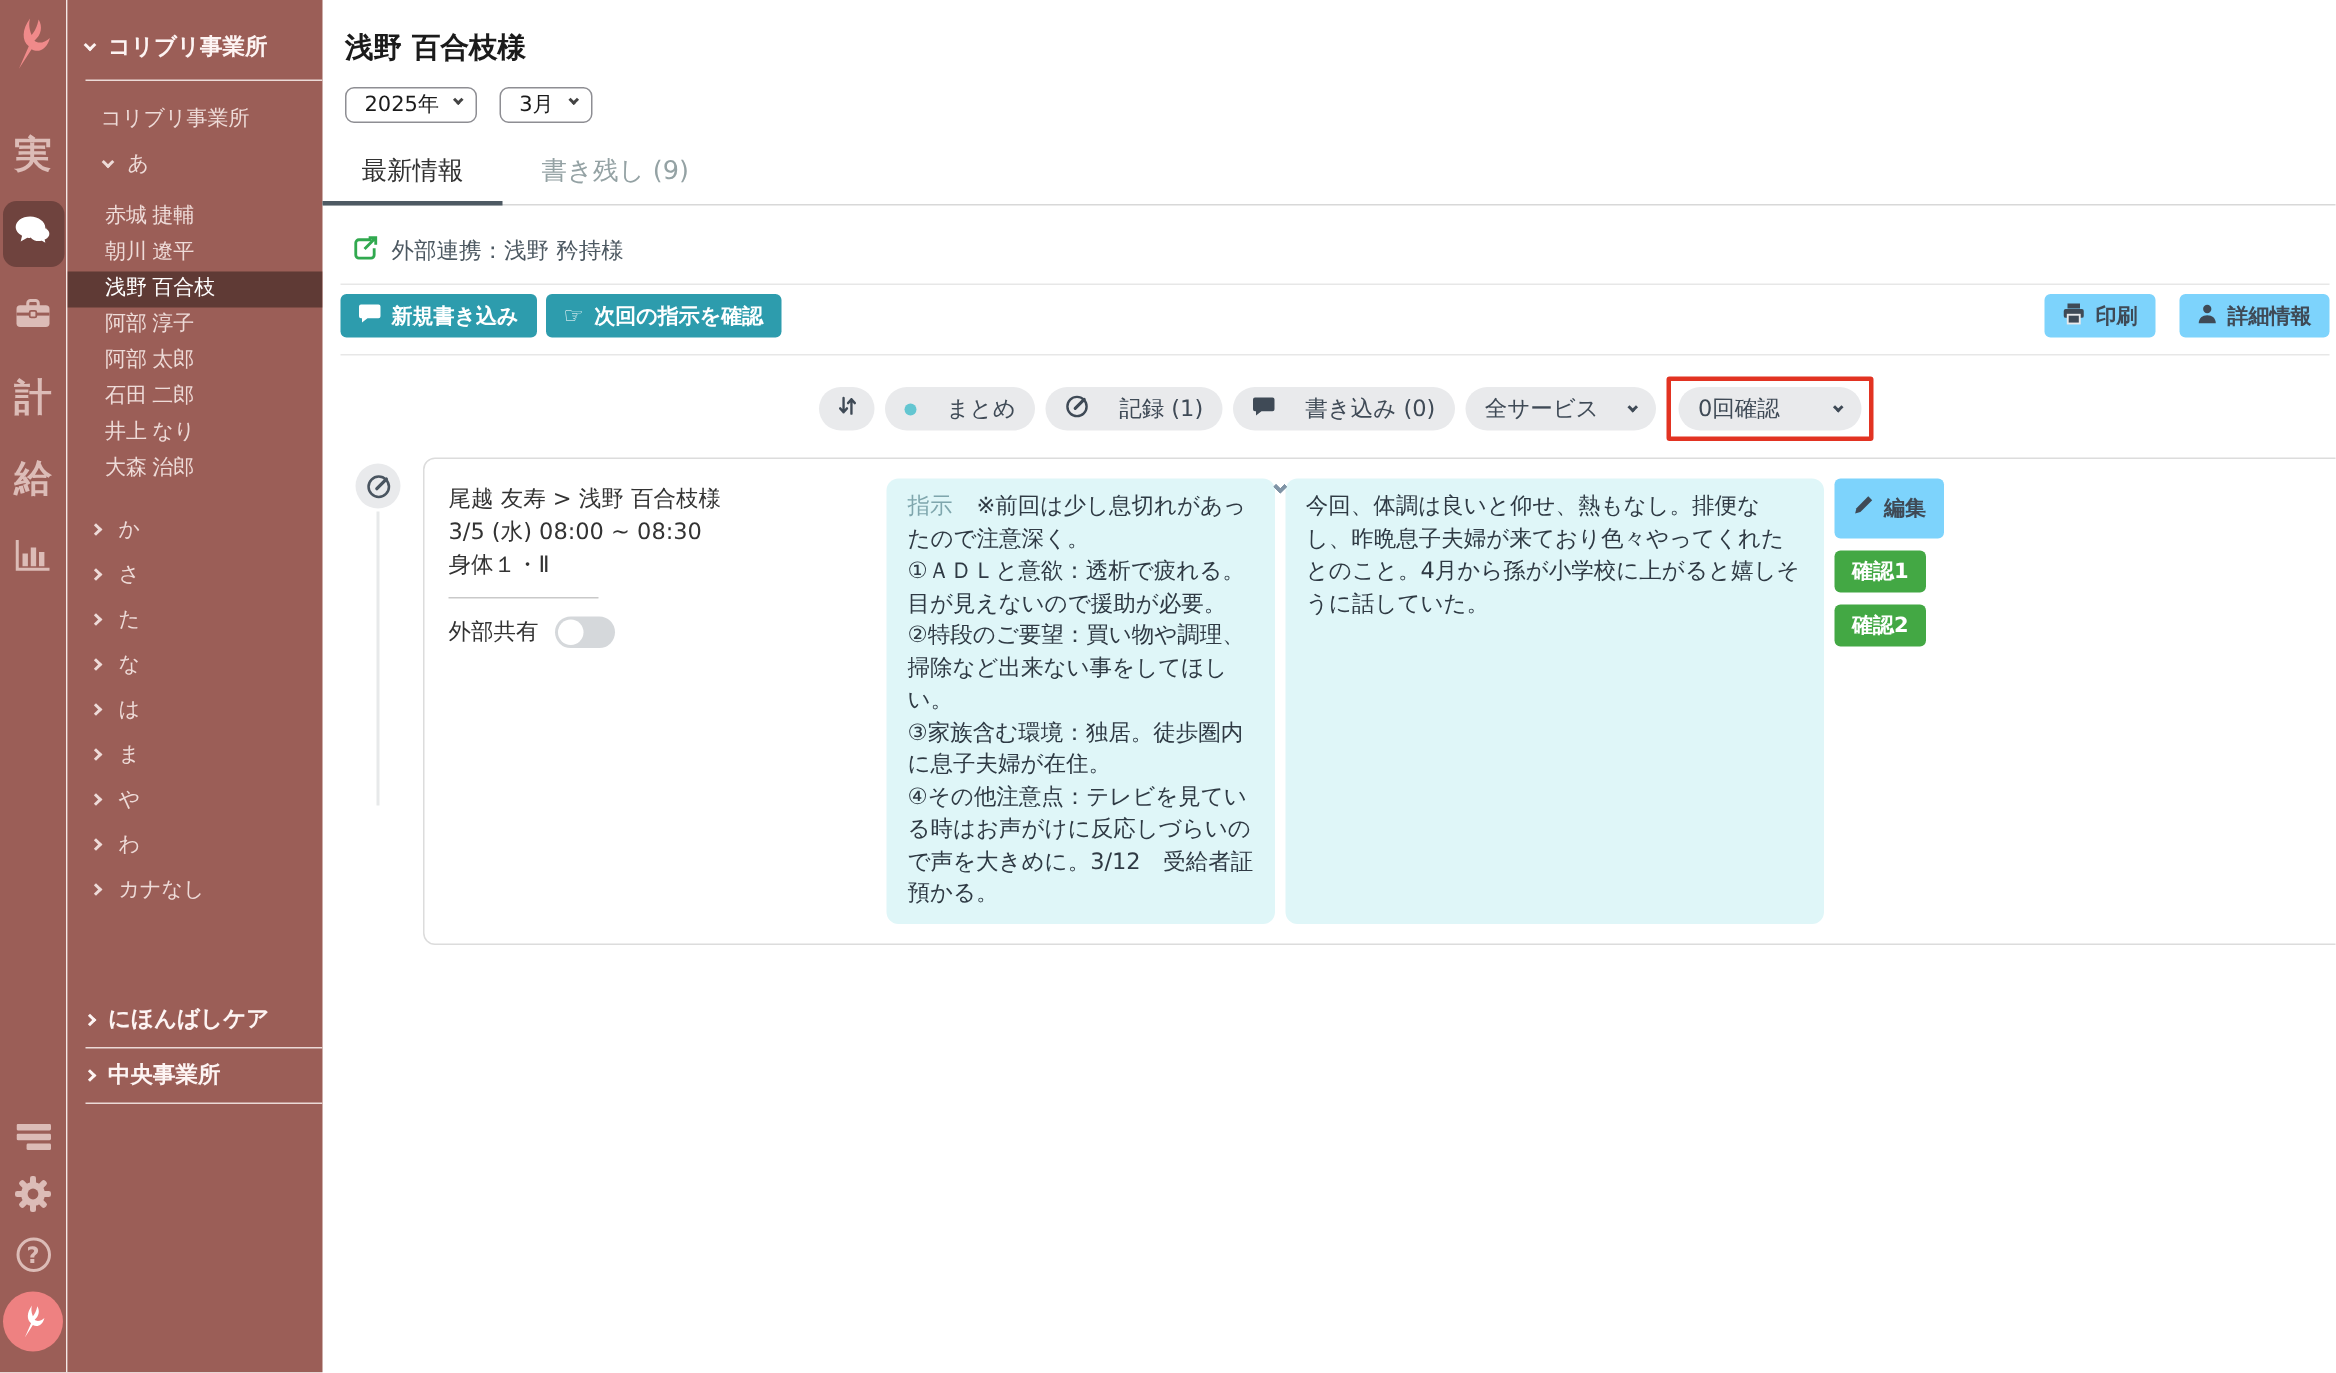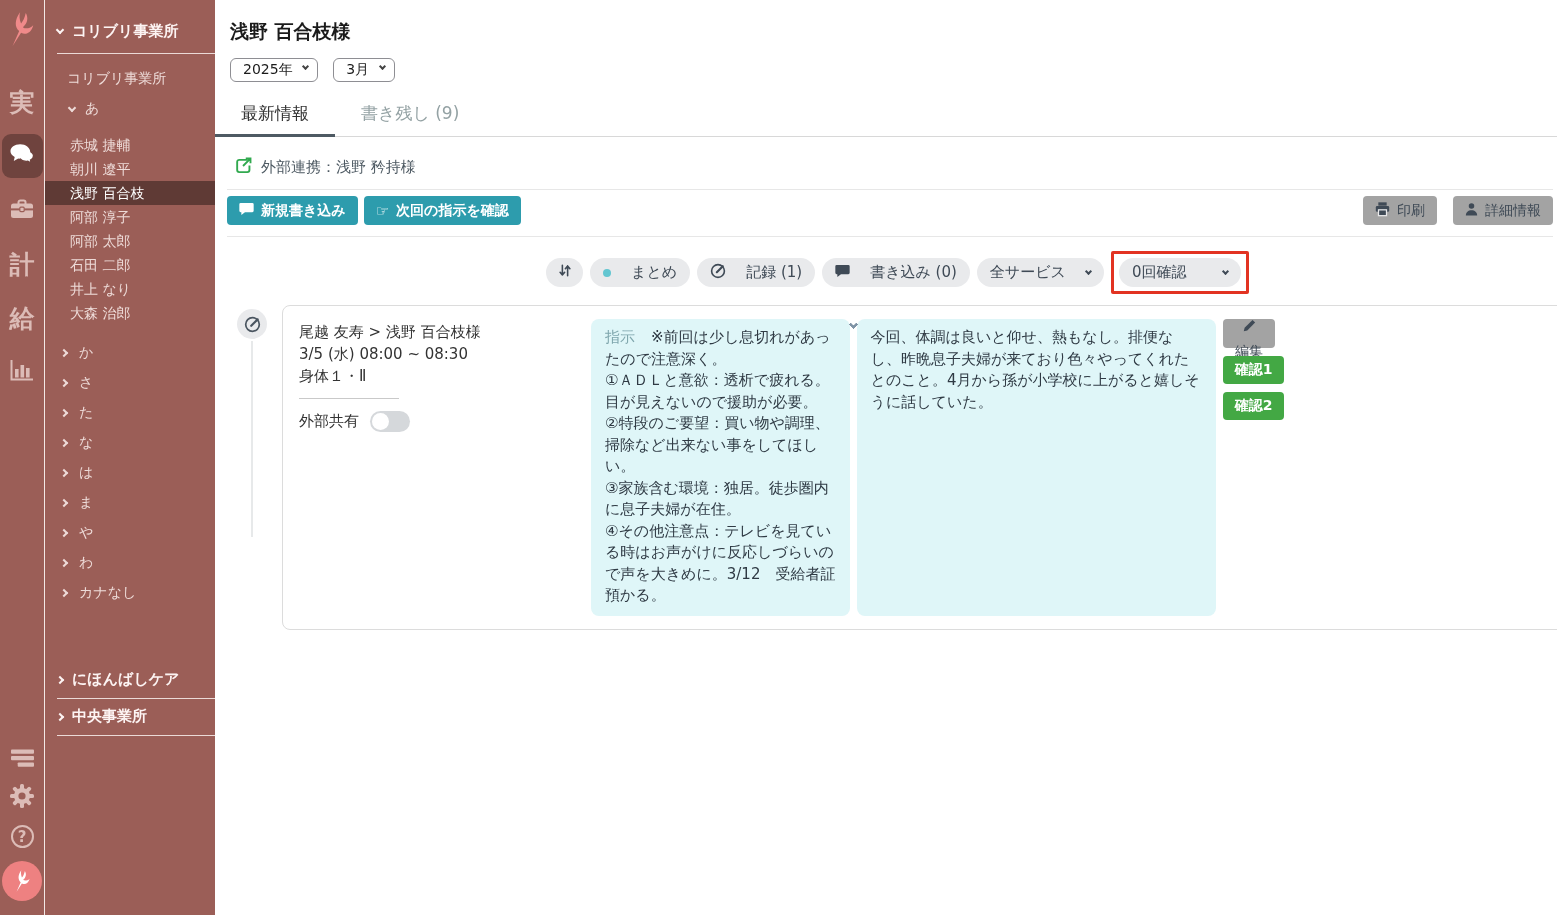--- a/index.html
+++ b/index.html
@@ -25,7 +25,7 @@
   .sb-header { display:flex; align-items:center; gap:9px; font-weight:bold; font-size:15px; color:#fdf4f3; margin-left:12px; padding-bottom:12px; border-bottom:1px solid #ecdad7; }
   .sb-item { padding:6px 0 6px 22px; }
   .sb-group { display:flex; align-items:center; gap:10px; padding:6px 0 6px 24px; }
-  .sb-client { padding:4px 0 4px 25px; line-height:16px; }
+  .sb-client { padding:4px 0 4px 25px; line-height:16px;font-family:Liberation Serif, serif; }
   .sb-client.selected { background:#5f3a35; color:#fff; }
   .sb-kana { display:flex; align-items:center; gap:12px; padding:6px 0 6px 16px; }
   .sb-office { display:flex; align-items:center; gap:9px; font-weight:bold; font-size:15px; color:#fdf4f3; margin-left:12px; padding:8px 0 9px; border-bottom:1px solid #ecdad7; }

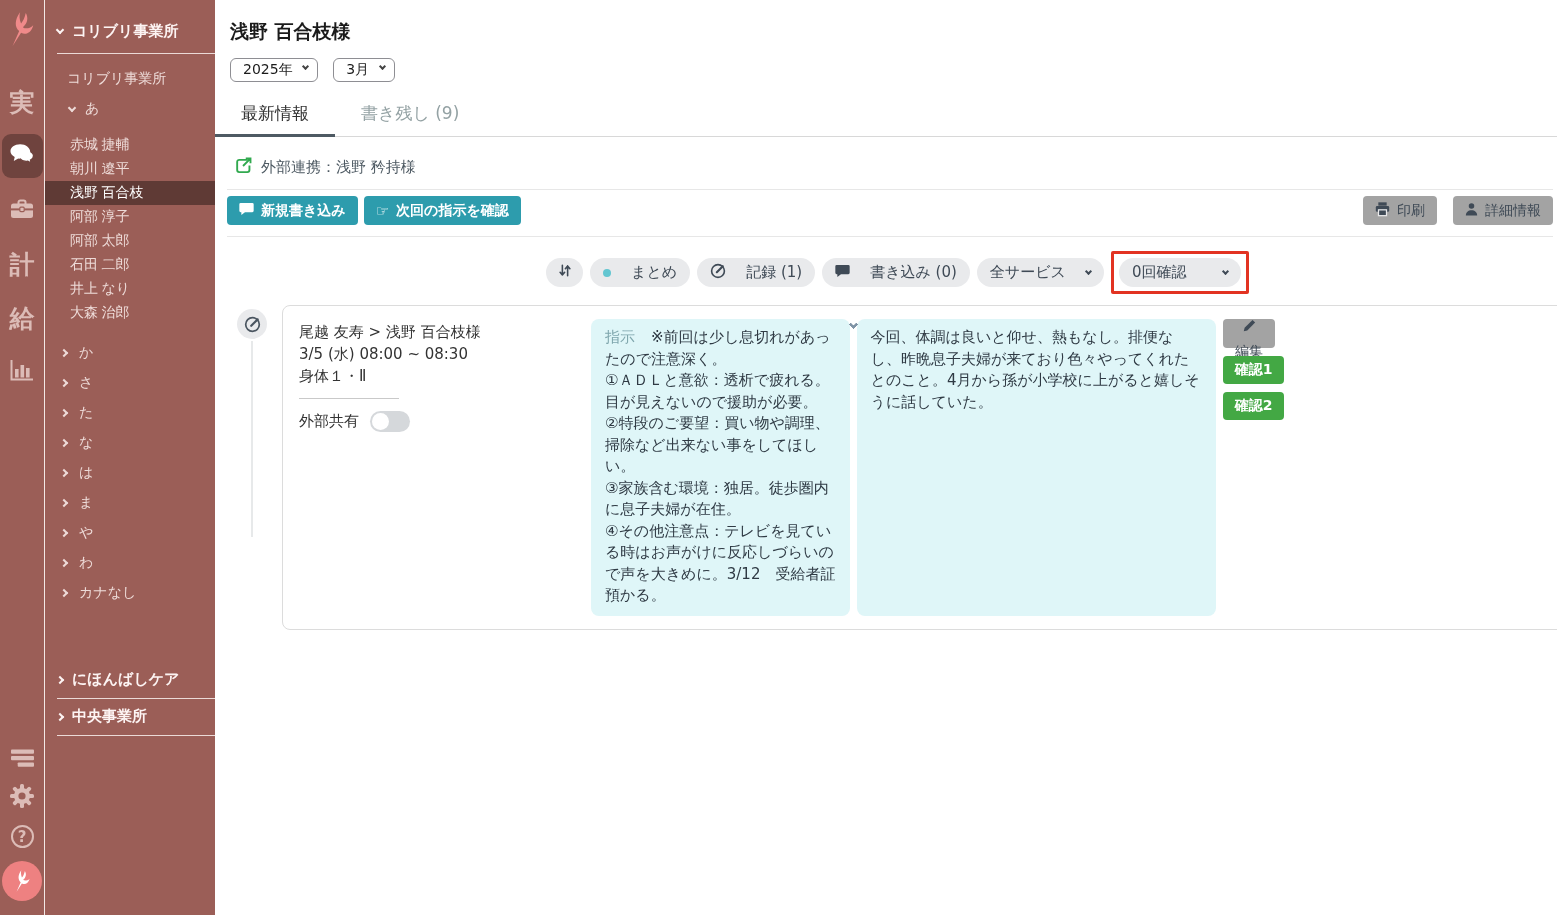--- a/index.html
+++ b/index.html
@@ -50,7 +50,7 @@
   .actions-row { display:flex; align-items:center; margin:6px 12px 0 -3px; gap:6px; }
   .btn { display:flex; align-items:center; gap:7px; border-radius:4px; font-size:14px; height:29px; padding:0 12px; cursor:pointer; }
   .btn-teal { background:#2d9cad; color:#fff; font-weight:bold; }
-  .btn-gray { background:#a3a3a3; color:#3f4a56; }
+  .btn-gray { background:#7dd3fc; color:#3f4a56;font-weight:bold; }
   .spacer { margin-left:auto; }
   .hand-icon::before { content:"☞"; font-size:15px; line-height:1; }
 

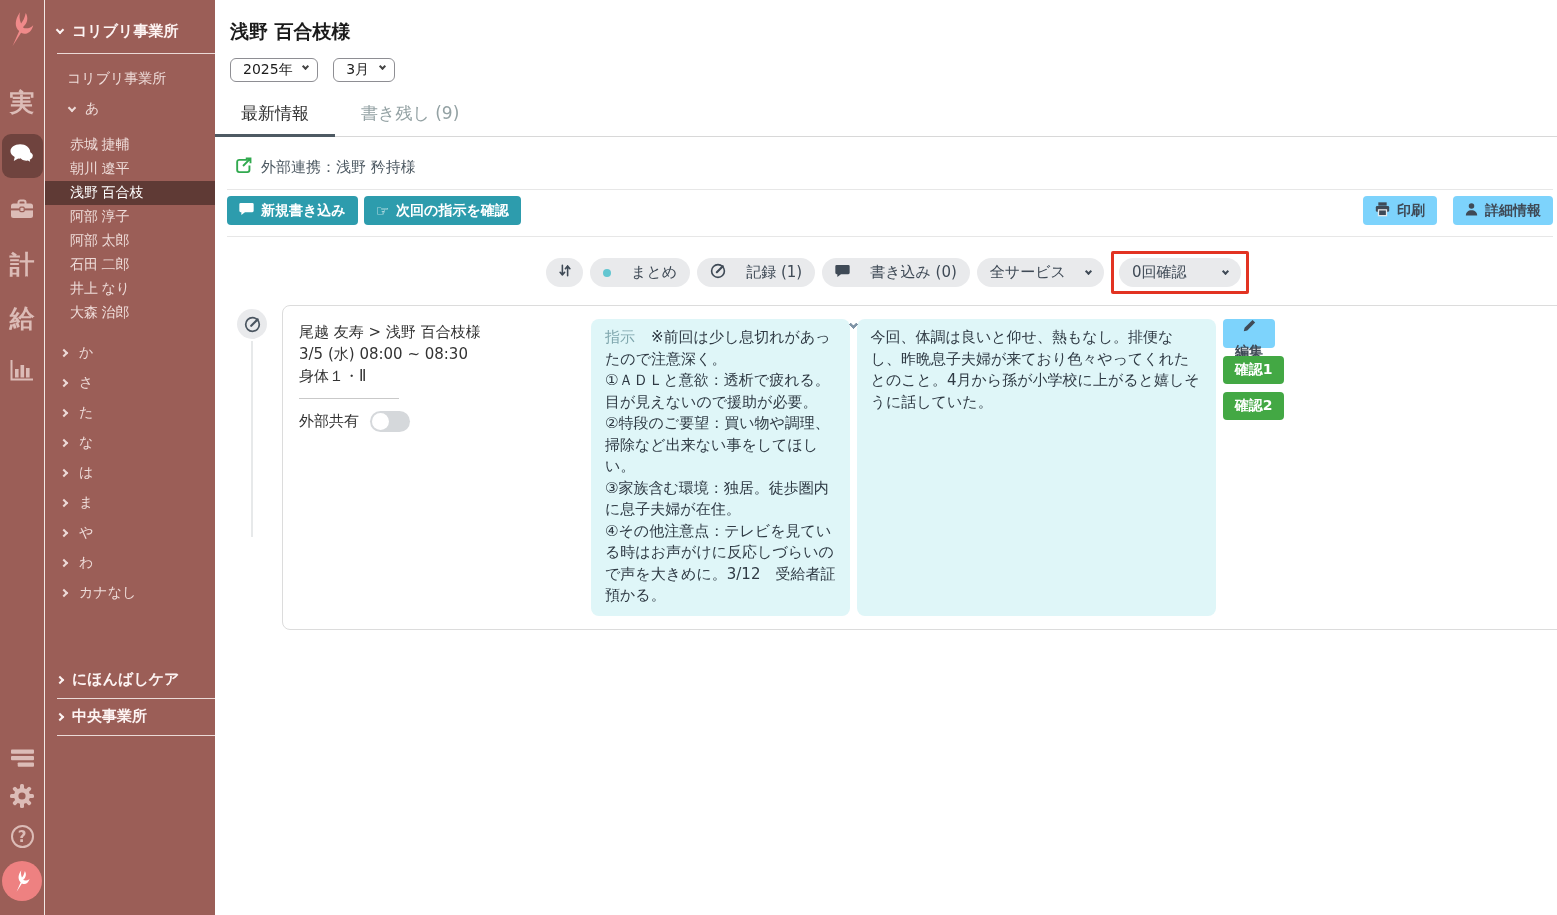--- a/index.html
+++ b/index.html
@@ -81,7 +81,7 @@
   .msg-chev { display:flex; justify-content:center; padding:5px 0 6px; }
   .msg-chev .chev { width:7px; height:7px; border-width:3px; border-color:#8094a6; border-radius:1px; }
   .col-btns { padding-left:7px; display:flex; flex-direction:column; align-items:flex-start; gap:8px; }
-  .btn-edit { height:29px;flex-direction:column; }
+  .btn-edit { height:40px; }
   .btn-green { background:#43a844; color:#fff; font-weight:bold; font-size:14px; border-radius:4px; height:28px; width:61px; display:flex; align-items:center; justify-content:center; cursor:pointer; }
 </style>
 </head>

